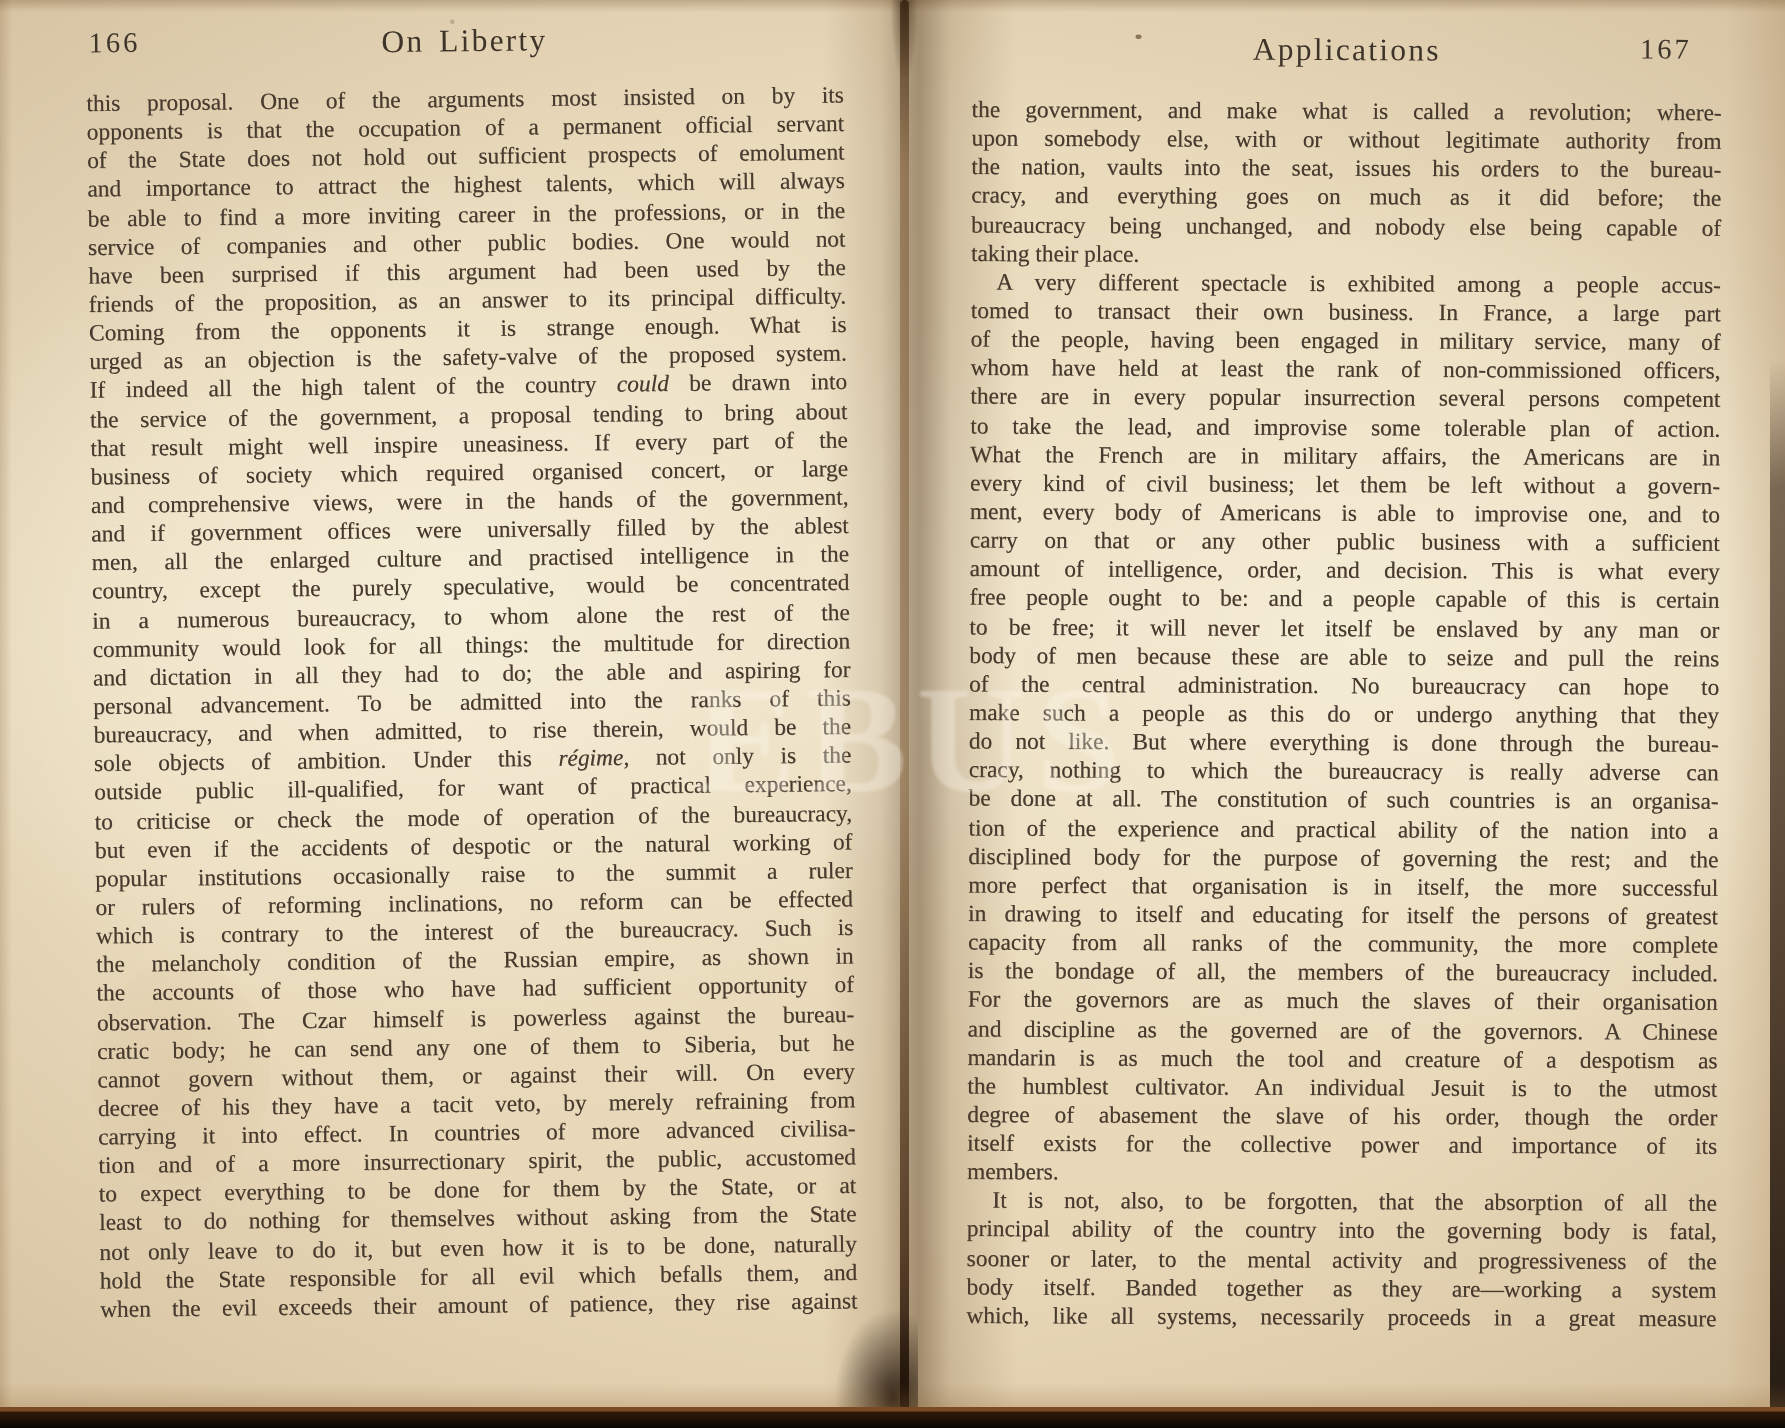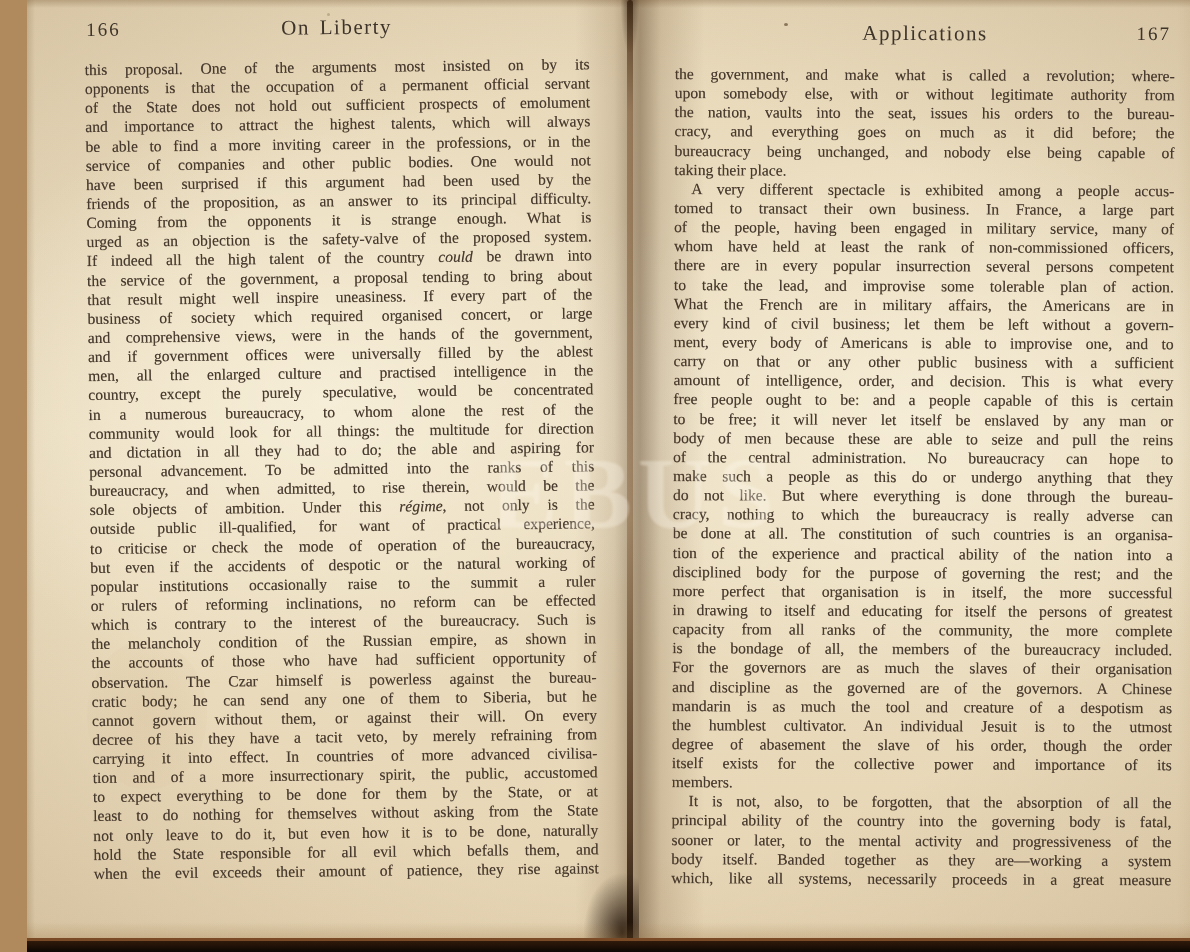--- a/index.html
+++ b/index.html
@@ -17,7 +17,6 @@
       radial-gradient(ellipse 560px 430px at 76% 44%, rgba(255,250,234,0.50), rgba(255,250,234,0) 70%),
       radial-gradient(ellipse 900px 700px at 50% 50%, rgba(0,0,0,0) 55%, rgba(120,85,45,0.18) 100%),
       linear-gradient(180deg, #e8d9ba 0%, #ecdfc2 45%, #e6d5b4 100%);
-    margin-left: 27px;
   }
   
   .top-edge { position:absolute; left:0; top:0; width:100%; height:8px;

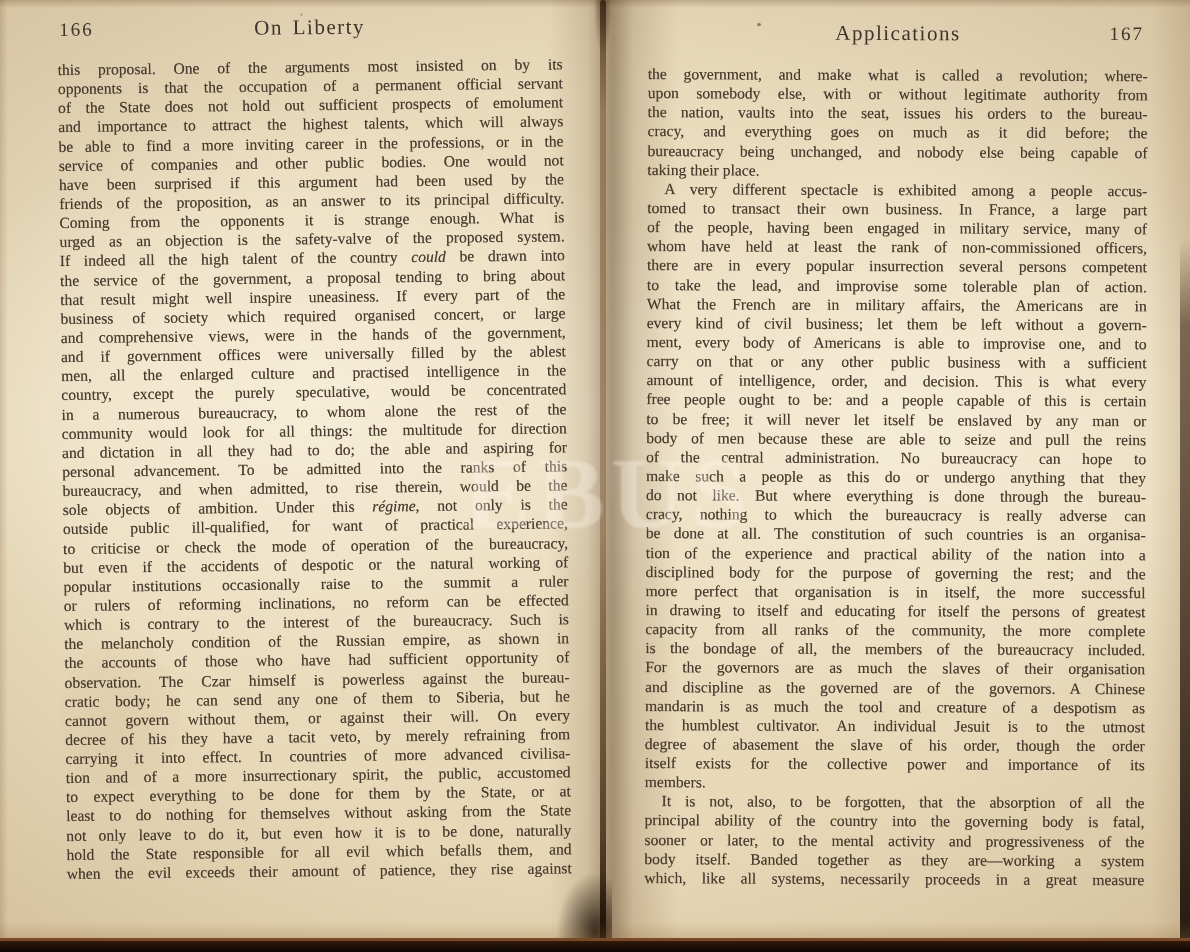--- a/index.html
+++ b/index.html
@@ -62,7 +62,7 @@
     font-size:21px; letter-spacing:1.5px; word-spacing:3px; }
   .page-num { position:absolute; top:3px; font-size:19px; letter-spacing:2px; }
   .page-num.left-pos  { left:2px; }
-  .page-num.right-pos { right:4px; }
+  .page-num.right-pos { right:20px; }
 
   .line {
     height: 19.15px; line-height: 19.15px;

